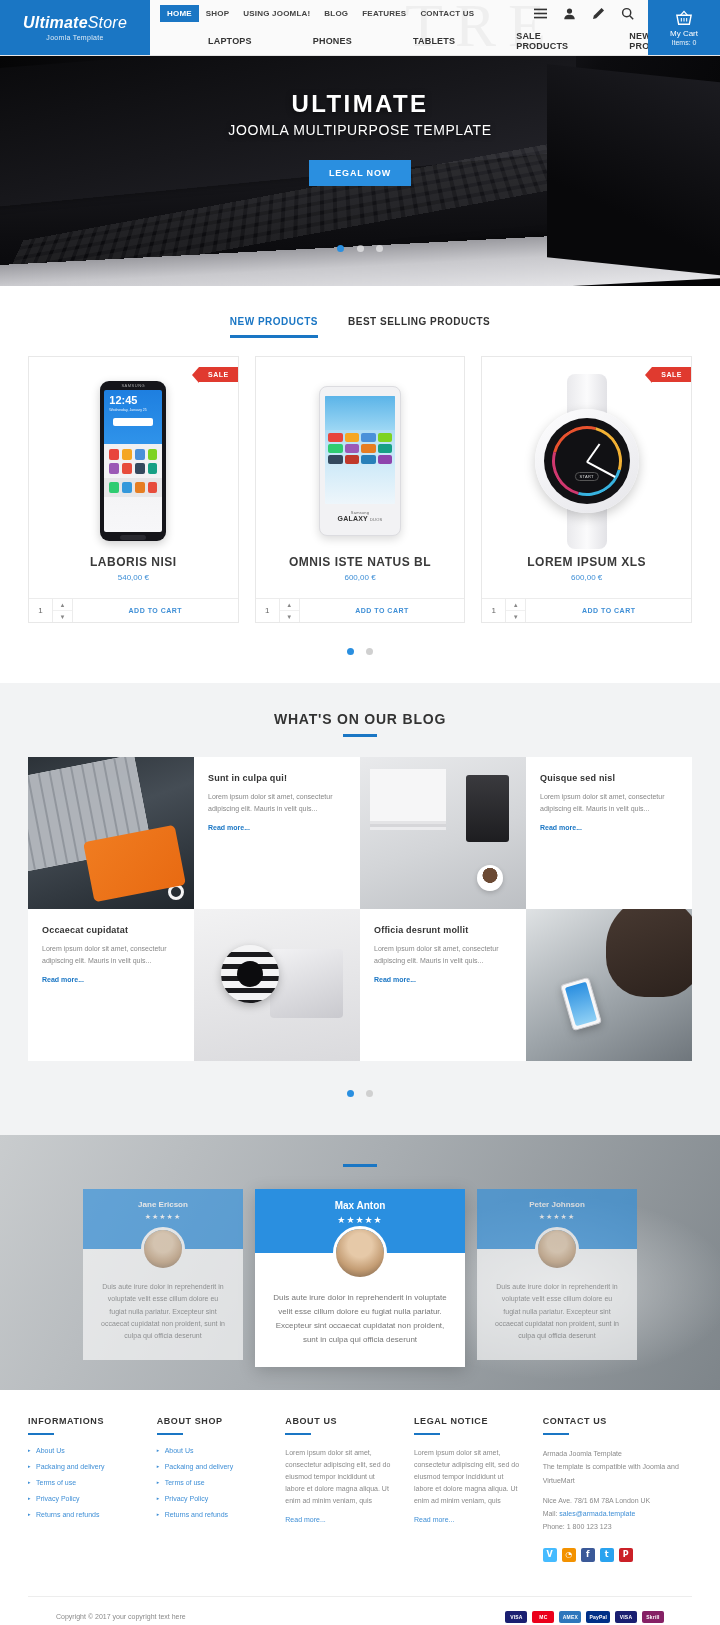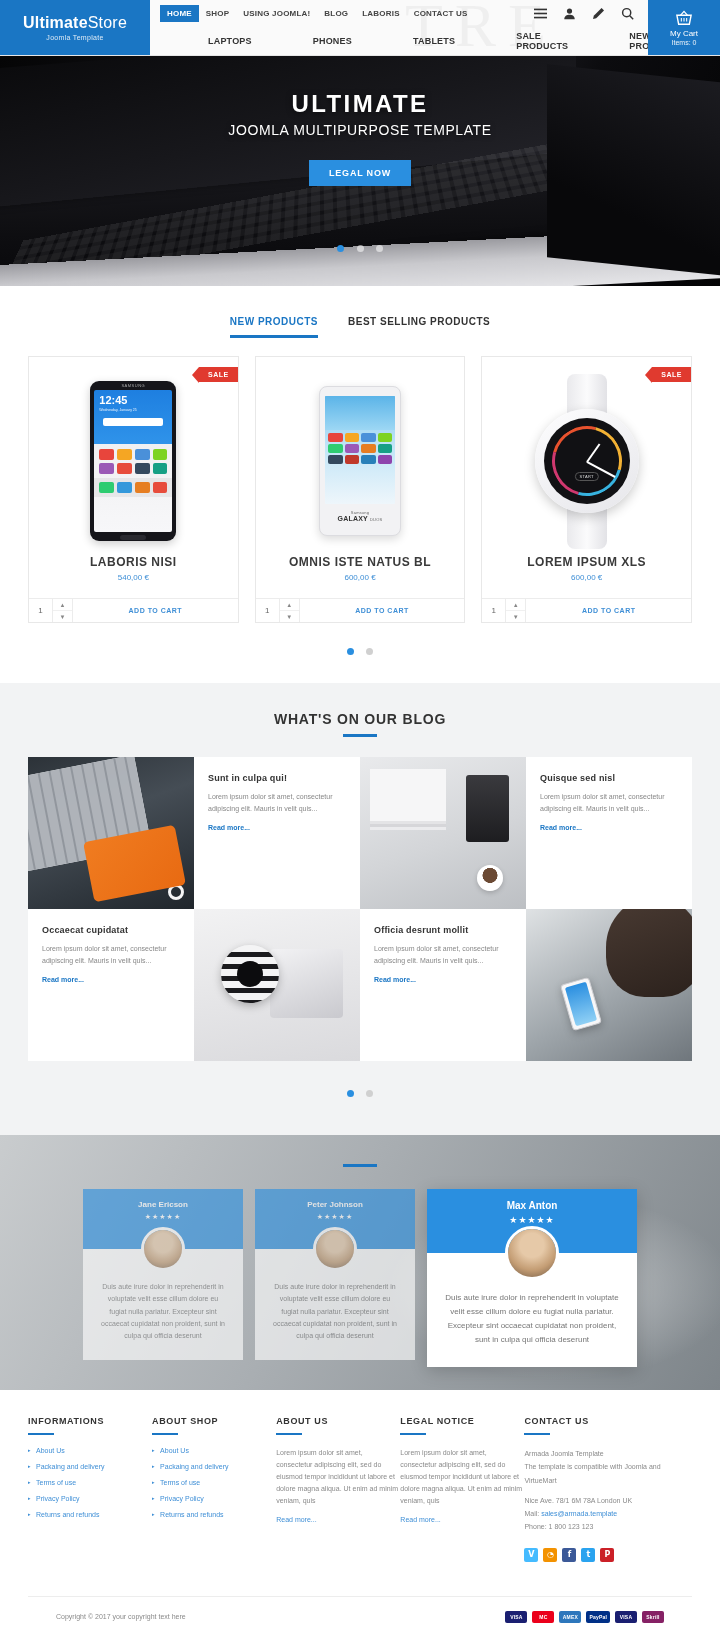--- a/index.html
+++ b/index.html
@@ -16,7 +16,7 @@
   .logo-box { width: 150px; background: #1a76c4; color: #fff;
               display: flex; flex-direction: column; align-items: center;
               justify-content: center; flex: none; }
-  .logo-main { font-size: 16px; letter-spacing: .2px; line-height: 1; }
+  .logo-main { font-size: 16px; letter-spacing: .2px; line-height: 1; font-style: italic; }
   .logo-main b { font-weight: 700; }
   .logo-main span { font-weight: 300; }
   .logo-sub { font-size: 7px; margin-top: 3px; opacity: .85; letter-spacing: .3px; }

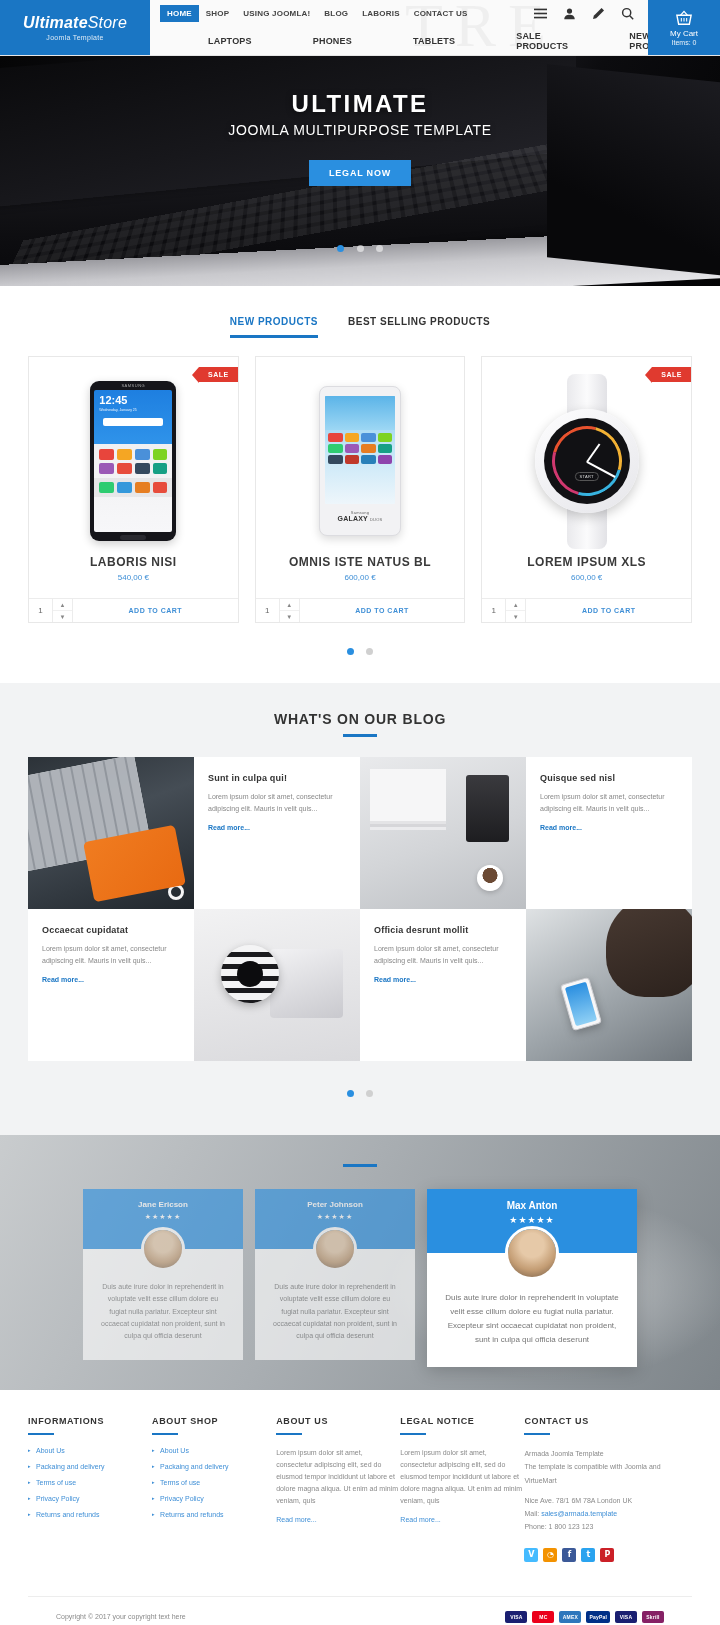--- a/index.html
+++ b/index.html
@@ -309,7 +309,7 @@
         <a>SHOP</a>
         <a>USING JOOMLA!</a>
         <a>BLOG</a>
-        <a>LABORIS</a>
+        <a>FEATURES</a>
         <a>CONTACT US</a>
         <div class="nav-icons">
           <svg class="ic" viewBox="0 0 16 16">

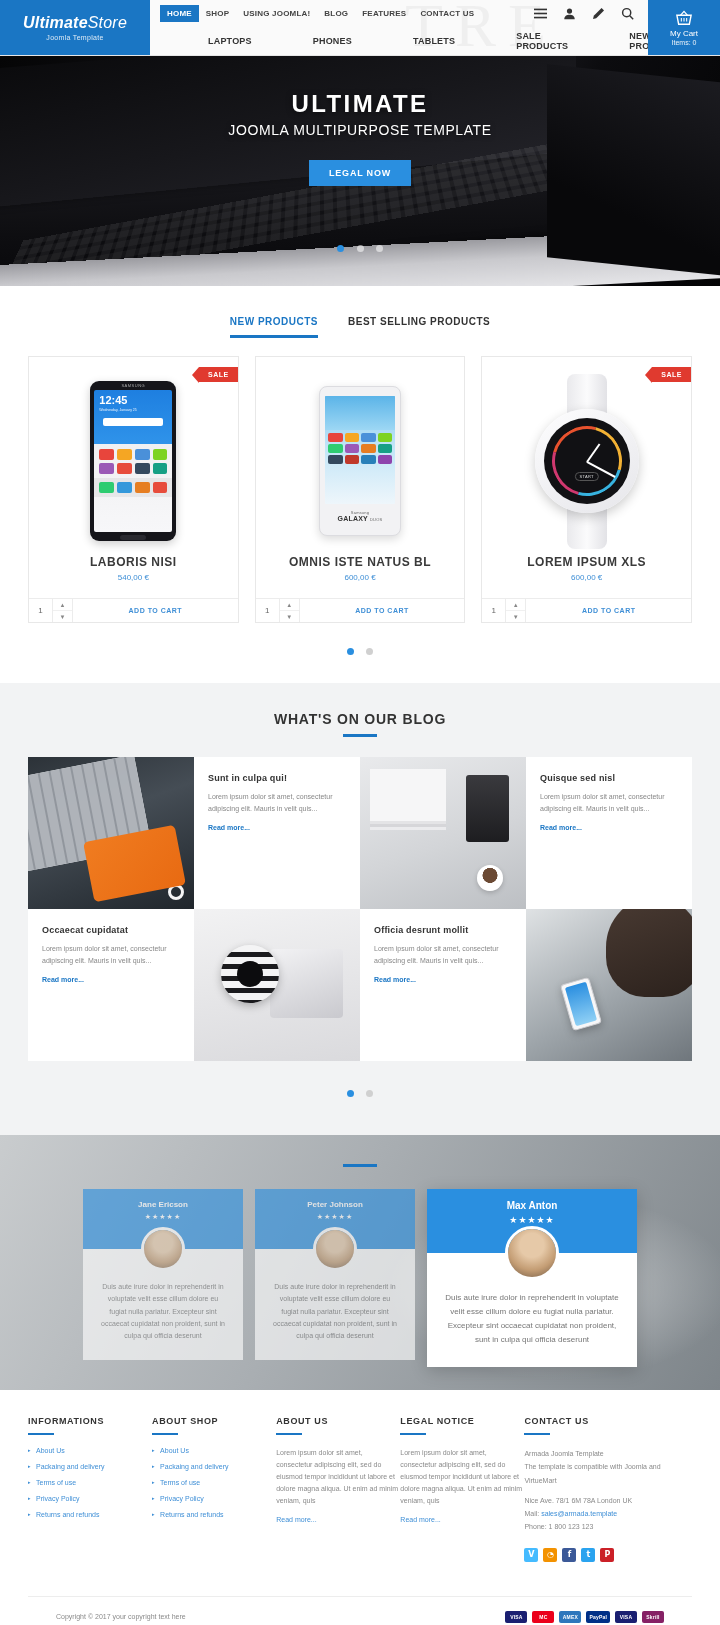--- a/index.html
+++ b/index.html
@@ -121,7 +121,7 @@
          font-size: 7px; font-weight: 700; color: #3f8fd6; letter-spacing: .5px; }
 
   
-  .phone { width: 86px; height: 160px; background: #15151a; border-radius: 9px;
+  .phone { width: 66px; height: 160px; background: #15151a; border-radius: 9px;
            padding: 9px 4px; position: relative; box-shadow: 0 3px 10px rgba(0,0,0,.2); }
   .phone .brand { position: absolute; top: 2px; left: 0; right: 0; text-align: center;
                   font-size: 4px; color: #aaa; letter-spacing: .5px; }

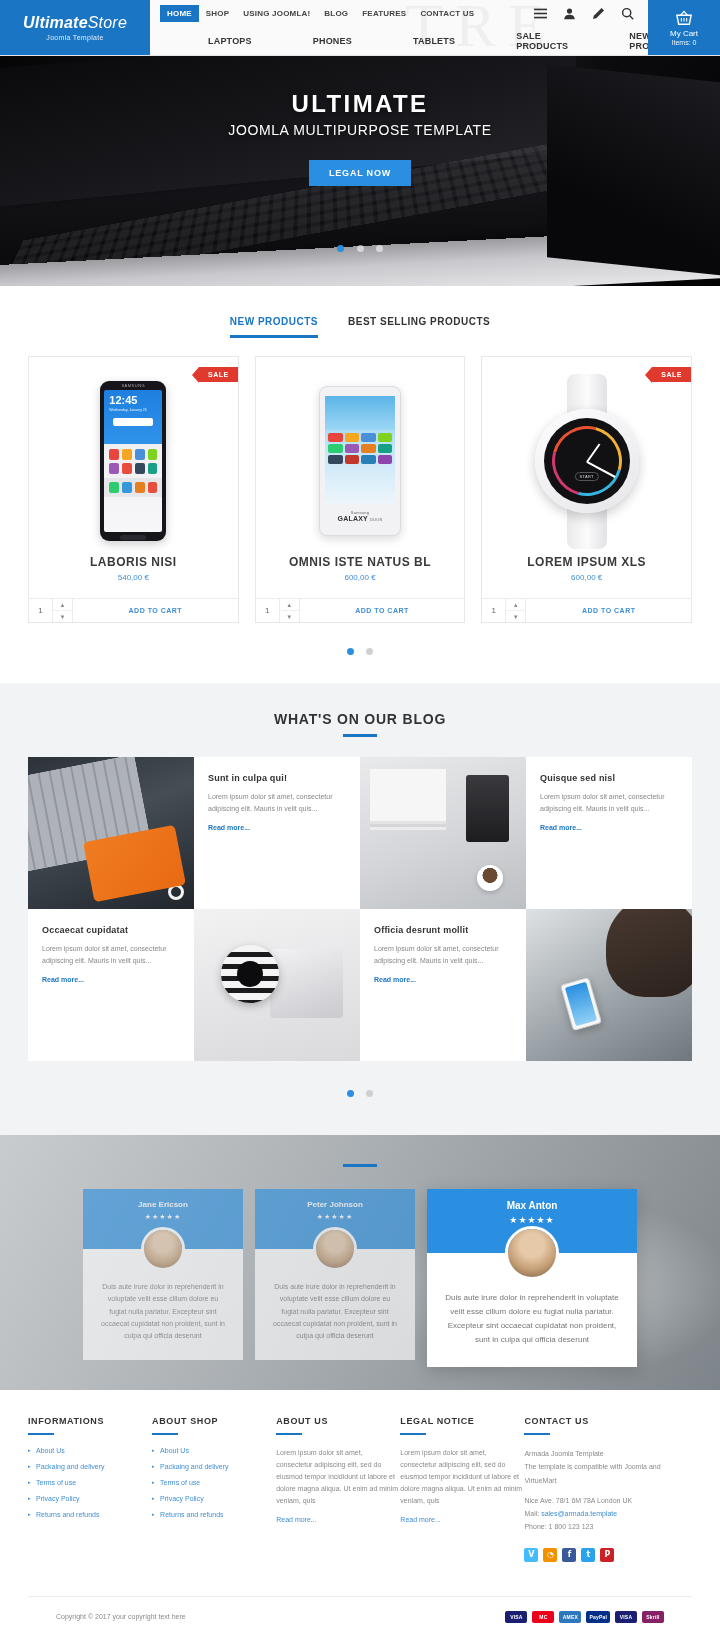--- a/index.html
+++ b/index.html
@@ -571,20 +571,20 @@
           <div class="tbody">Duis aute irure dolor in reprehenderit in voluptate velit esse cillum dolore eu fugiat nulla pariatur. Excepteur sint occaecat cupidatat non proident, sunt in culpa qui officia deserunt</div>
         </div>
 
+        <div class="tcard mid">
+          <div class="thead">
+            <div class="tname">Max Anton</div>
+            <div class="stars">★★★★★</div>
+            <div class="tavatar">
+                <div class="face-a"></div>
+              </div>
+          </div>
+          <div class="tbody">Duis aute irure dolor in reprehenderit in voluptate velit esse cillum dolore eu fugiat nulla pariatur. Excepteur sint occaecat cupidatat non proident, sunt in culpa qui officia deserunt</div>
+        </div>
+
         <div class="tcard">
           <div class="thead">
             <div class="tname">Peter Johnson</div>
-            <div class="stars">★★★★★</div>
-            <div class="tavatar">
-                <div class="face-a"></div>
-              </div>
-          </div>
-          <div class="tbody">Duis aute irure dolor in reprehenderit in voluptate velit esse cillum dolore eu fugiat nulla pariatur. Excepteur sint occaecat cupidatat non proident, sunt in culpa qui officia deserunt</div>
-        </div>
-
-        <div class="tcard mid">
-          <div class="thead">
-            <div class="tname">Max Anton</div>
             <div class="stars">★★★★★</div>
             <div class="tavatar">
                 <div class="face-a"></div>

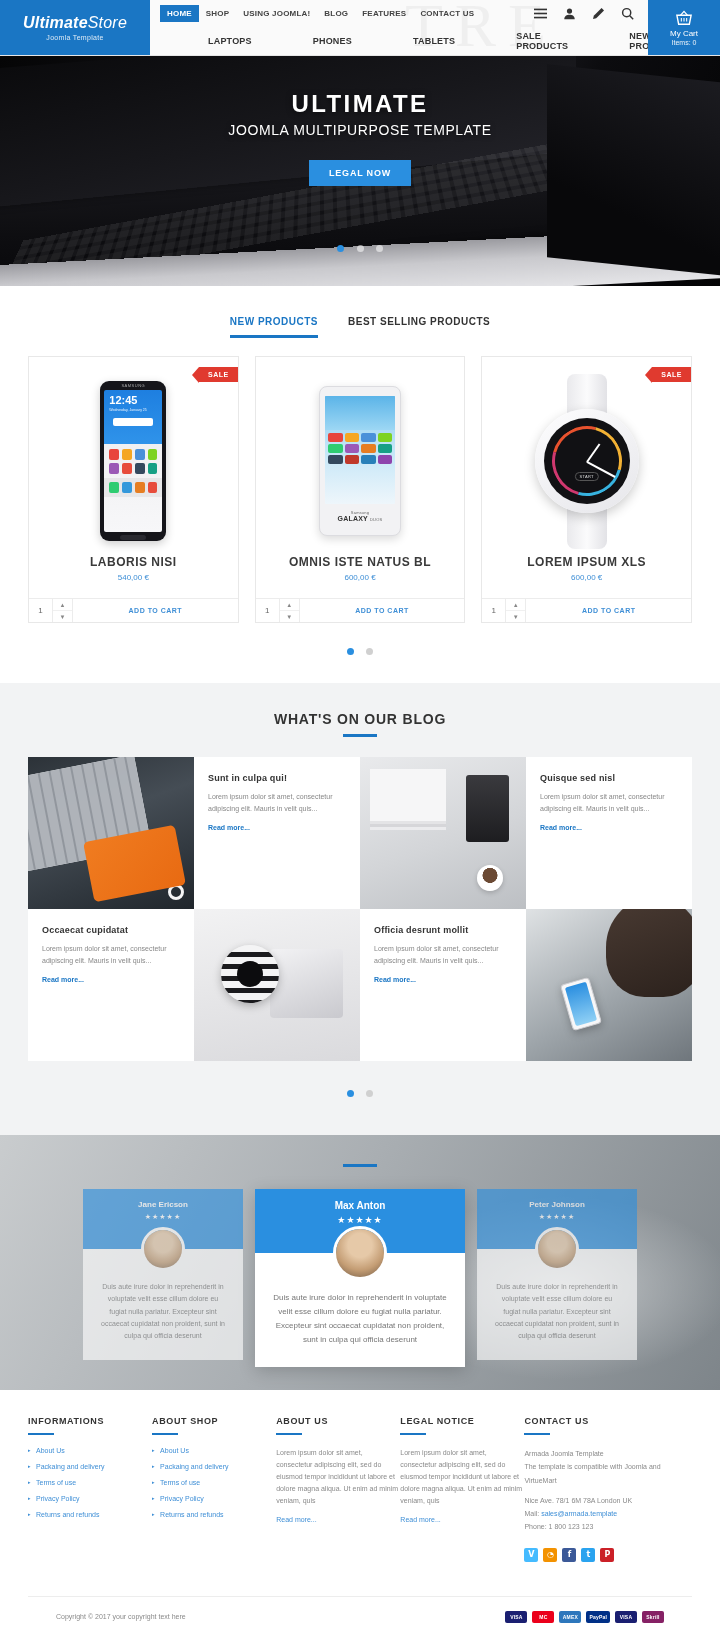--- a/index.html
+++ b/index.html
@@ -266,7 +266,7 @@
 
   
   .footer { background: #fff; padding: 26px 28px 0; }
-  .fgrid { display: flex; }
+  .fgrid { display: flex; gap: 18px; }
   .fcol { flex: 1; }
   .fcol.wide { flex: 1.35; }
   .ftitle { font-size: 9px; font-weight: 700; color: #333; letter-spacing: .6px; }

